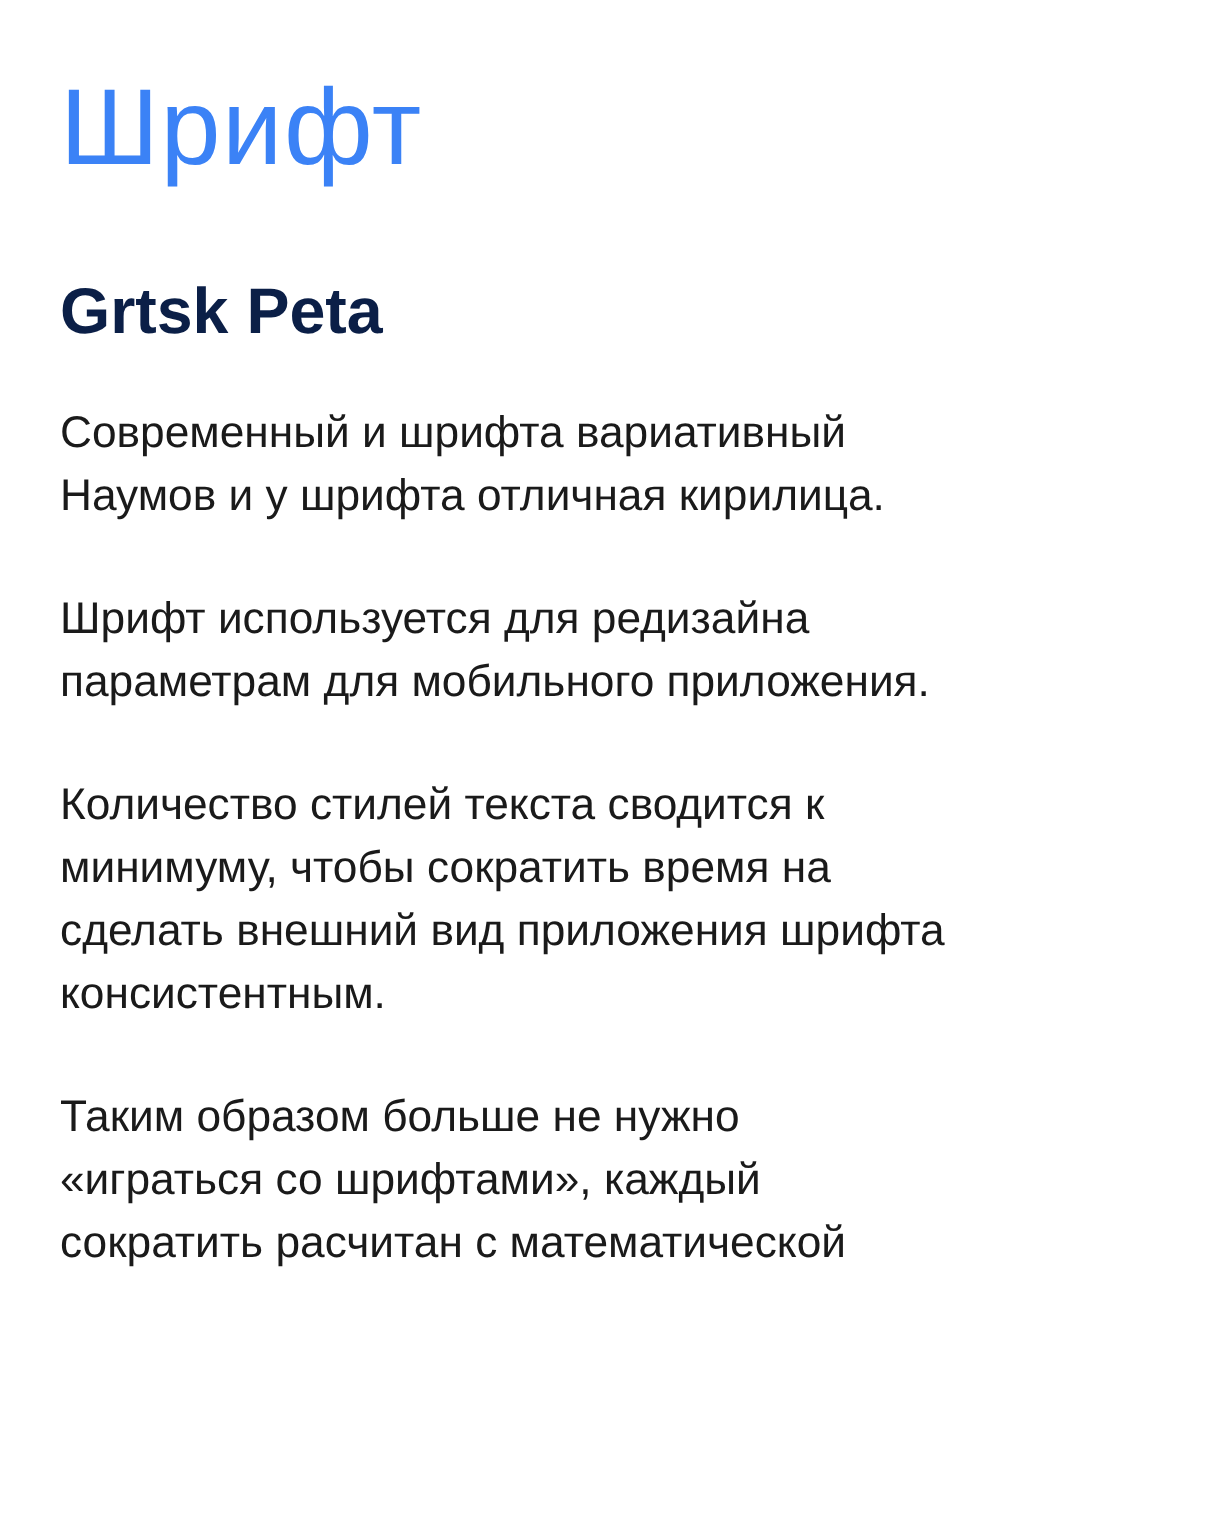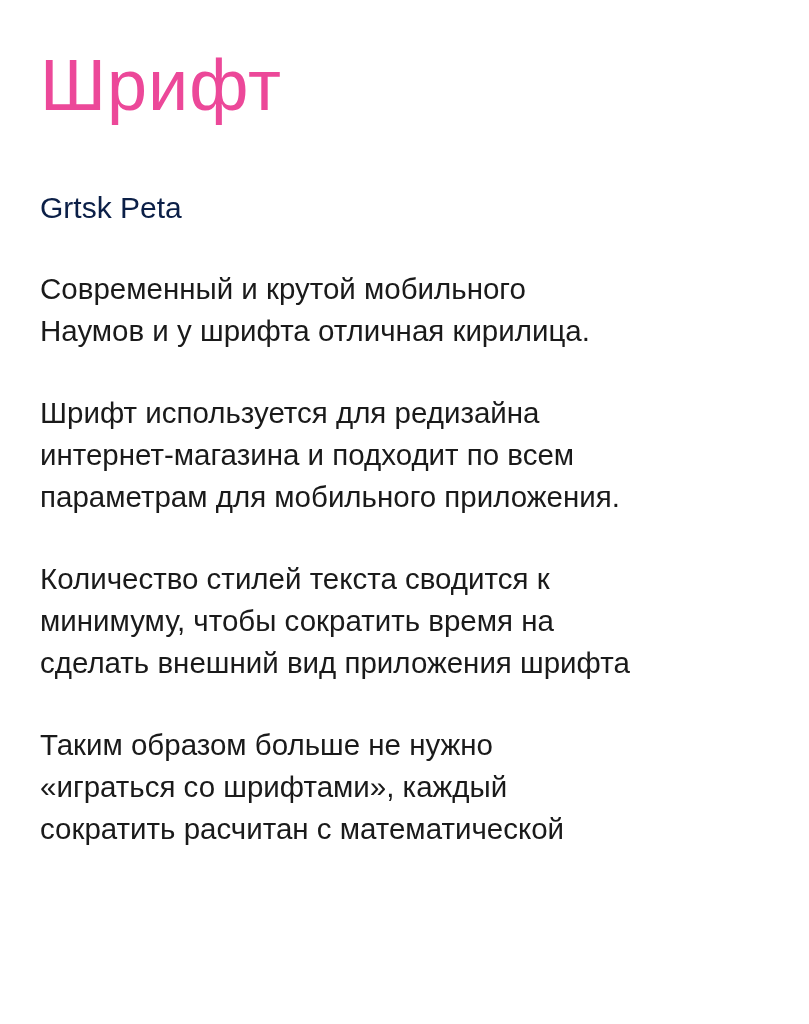--- a/index.html
+++ b/index.html
@@ -4,7 +4,7 @@
 <style>
   html, body { margin:0; padding:0; background:#ffffff; }
   body { width:809px; height:1024px; overflow:hidden; position:relative; font-family:"Liberation Sans", sans-serif; }
-  .title { position:absolute; left:40px; top:40px; margin:0; font-size:72px; font-weight:500; color:#ec4899; letter-spacing:1px; line-height:90px; }
+  .title { position:absolute; left:40px; top:40px; margin:0; font-size:72px; font-weight:500; color:#3b82f6; letter-spacing:1px; line-height:90px; }
   .subtitle { position:absolute; left:40px; top:186px; margin:0; font-size:30px; font-weight:400; color:#0b1f47; line-height:44px; }
   .body { position:absolute; left:40px; top:268px; width:740px; color:#1a1a1a; font-size:29.5px; line-height:42px; }
   .body p { margin:0 0 40px 0; }

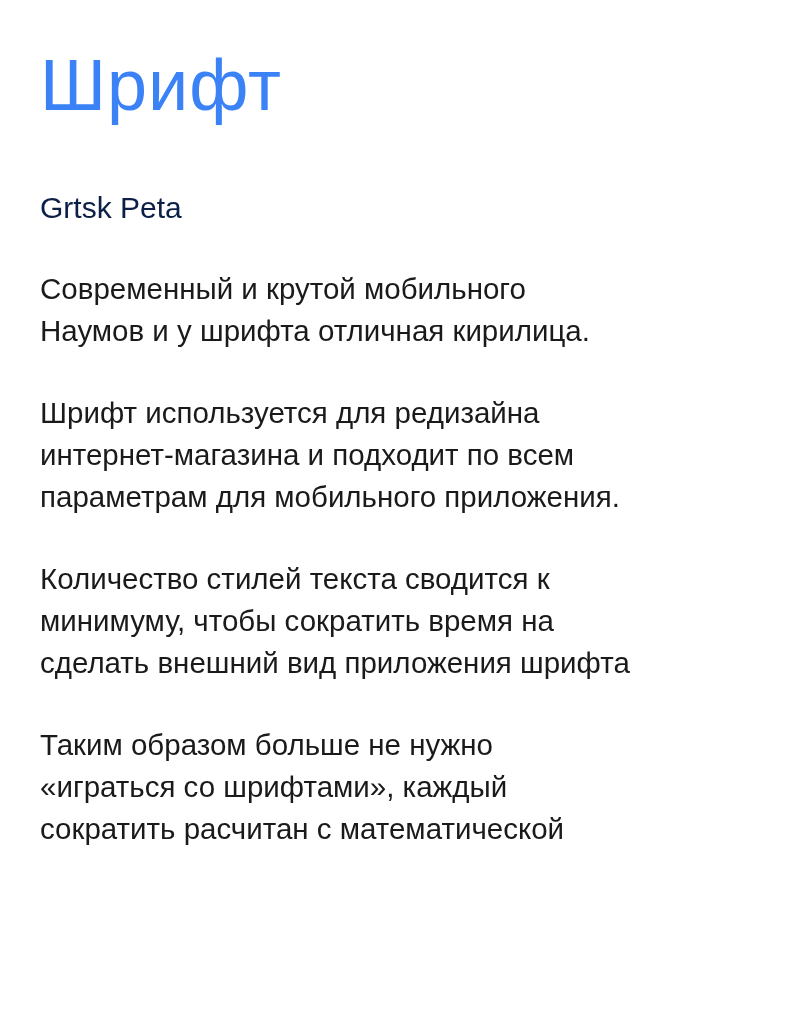--- a/index.html
+++ b/index.html
@@ -5,7 +5,7 @@
   html, body { margin:0; padding:0; background:#ffffff; }
   body { width:809px; height:1024px; overflow:hidden; position:relative; font-family:"Liberation Sans", sans-serif; }
   .title { position:absolute; left:40px; top:40px; margin:0; font-size:72px; font-weight:500; color:#3b82f6; letter-spacing:1px; line-height:90px; }
-  .subtitle { position:absolute; left:40px; top:186px; margin:0; font-size:30px; font-weight:400; color:#0b1f47; line-height:44px; }
+  .subtitle { position:absolute; left:40px; top:186px; margin:0; font-size:43px; font-weight:700; color:#0b1f47; line-height:44px; }
   .body { position:absolute; left:40px; top:268px; width:740px; color:#1a1a1a; font-size:29.5px; line-height:42px; }
   .body p { margin:0 0 40px 0; }
   .line { display:block; white-space:nowrap; }

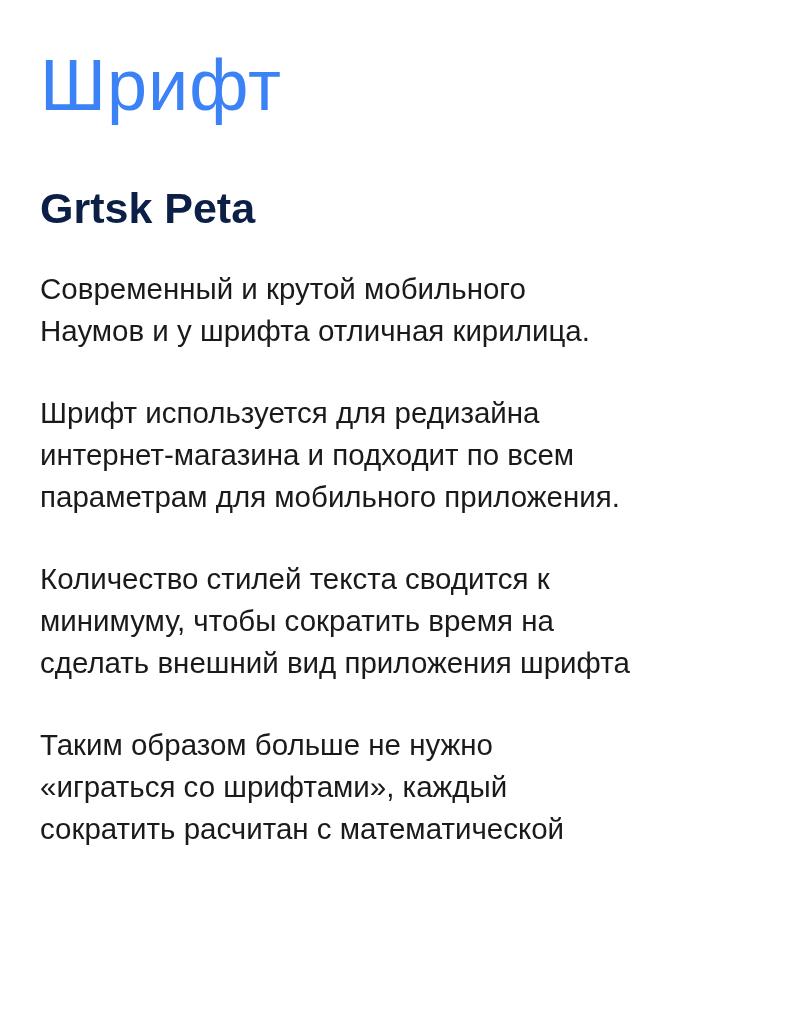--- a/index.html
+++ b/index.html
@@ -18,7 +18,7 @@
 
 <div class="body">
   <p>
-    <span class="line">Современный и крутой мобильного</span>
+    <span class="line">Современный и шрифта вариативный</span>
     <span class="line">Наумов и у шрифта отличная кирилица.</span>
   </p>
   <p>

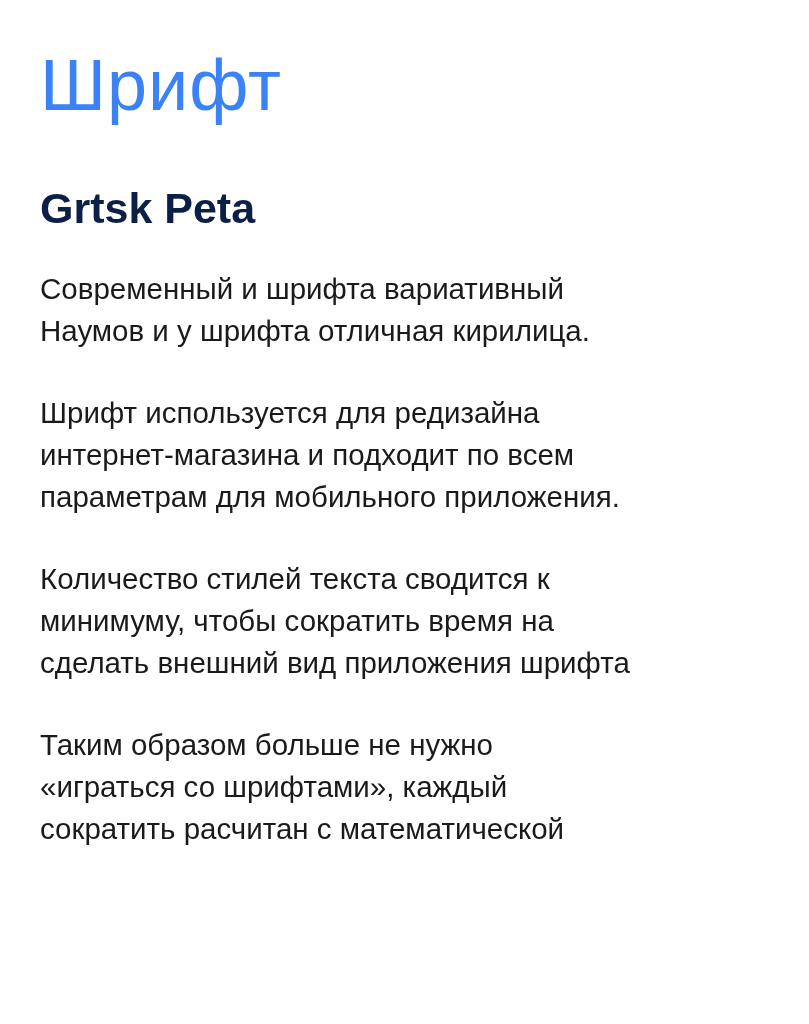--- a/index.html
+++ b/index.html
@@ -23,7 +23,6 @@
   </p>
   <p>
     <span class="line">Шрифт используется для редизайна</span>
-    <span class="line">интернет-магазина и подходит по всем</span>
     <span class="line">параметрам для мобильного приложения.</span>
   </p>
   <p>

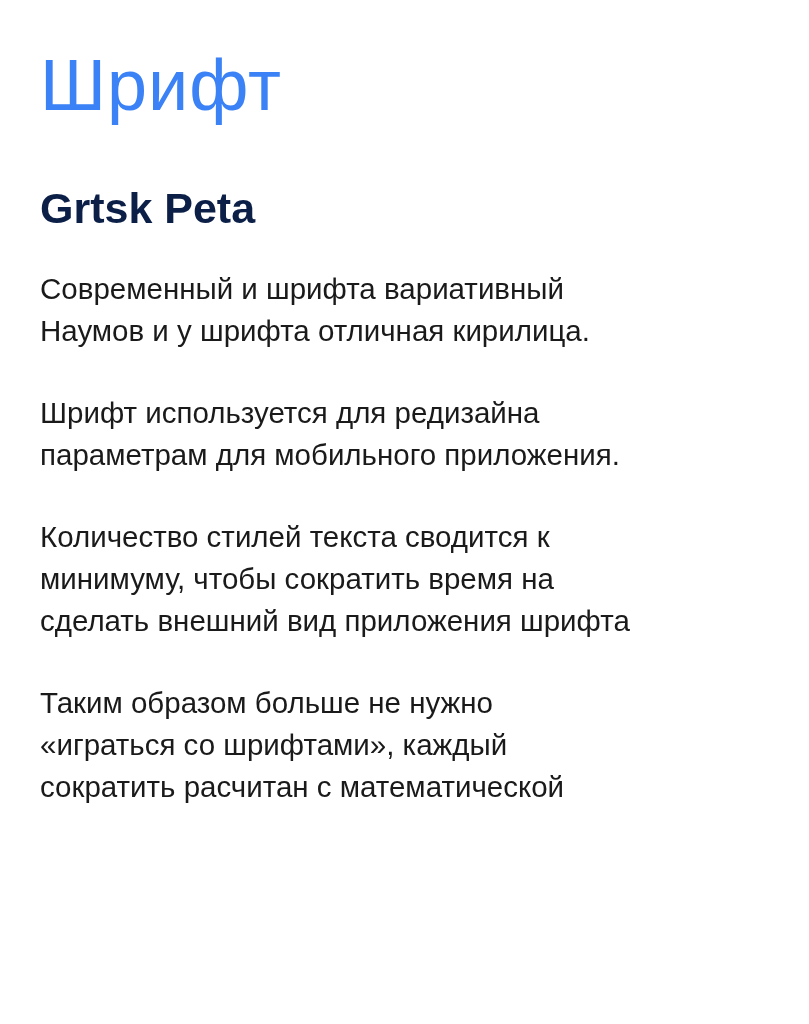--- a/index.html
+++ b/index.html
@@ -29,6 +29,7 @@
     <span class="line">Количество стилей текста сводится к</span>
     <span class="line">минимуму, чтобы сократить время на</span>
     <span class="line">сделать внешний вид приложения шрифта</span>
+    <span class="line">консистентным.</span>
   </p>
   <p>
     <span class="line">Таким образом больше не нужно</span>

